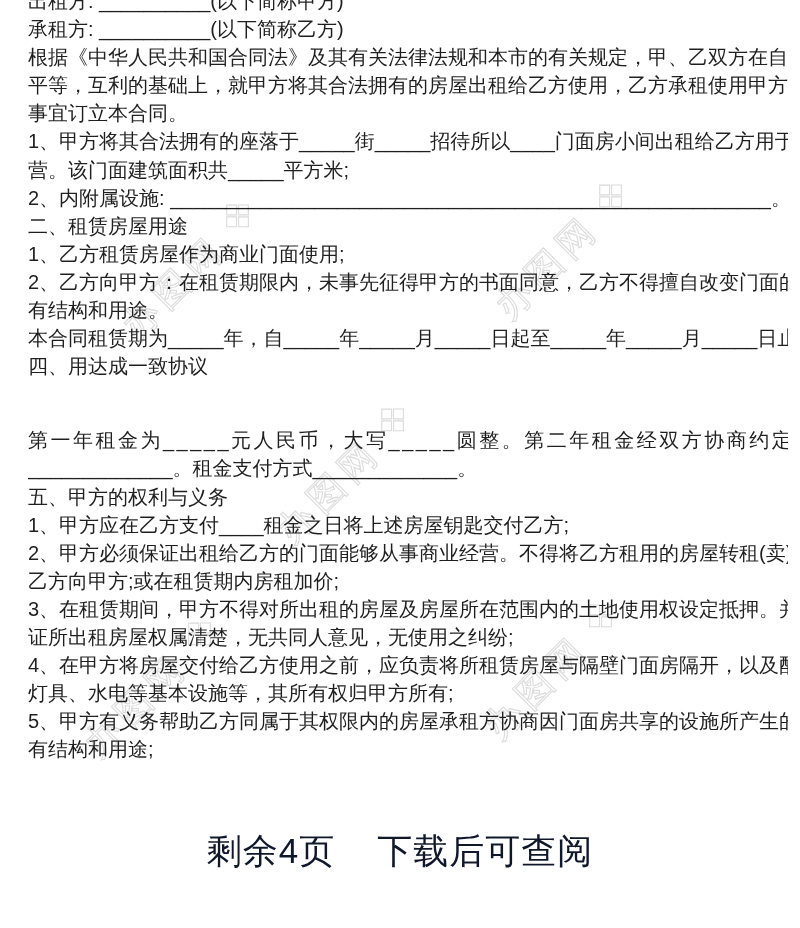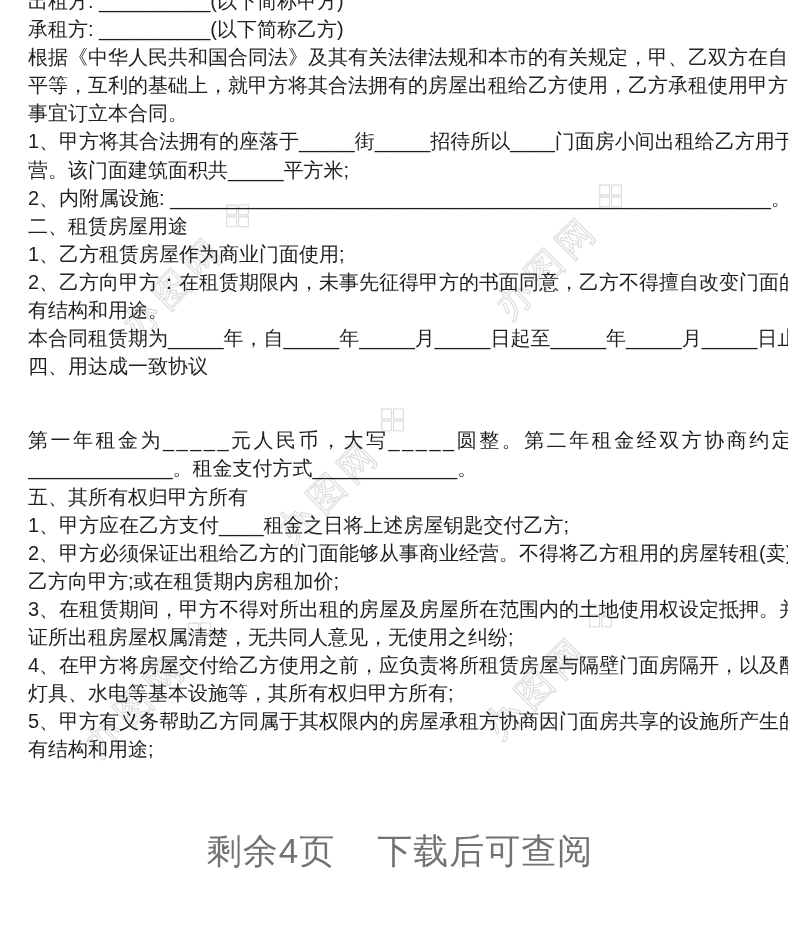--- a/index.html
+++ b/index.html
@@ -89,7 +89,7 @@
       <div class="line">四、用达成一致协议</div>
       <div class="line spread">第一年租金为_____元人民币，大写_____圆整。第二年租金经双方协商约定</div>
       <div class="line">_____________。租金支付方式_____________。</div>
-      <div class="line">五、其所有权归甲方所有</div>
+      <div class="line">五、甲方的权利与义务</div>
       <div class="line">1、甲方应在乙方支付____租金之日将上述房屋钥匙交付乙方;</div>
       <div class="line">2、甲方必须保证出租给乙方的门面能够从事商业经营。不得将乙方租用的房屋转租(卖)给任</div>
       <div class="line">乙方向甲方;或在租赁期内房租加价;</div>

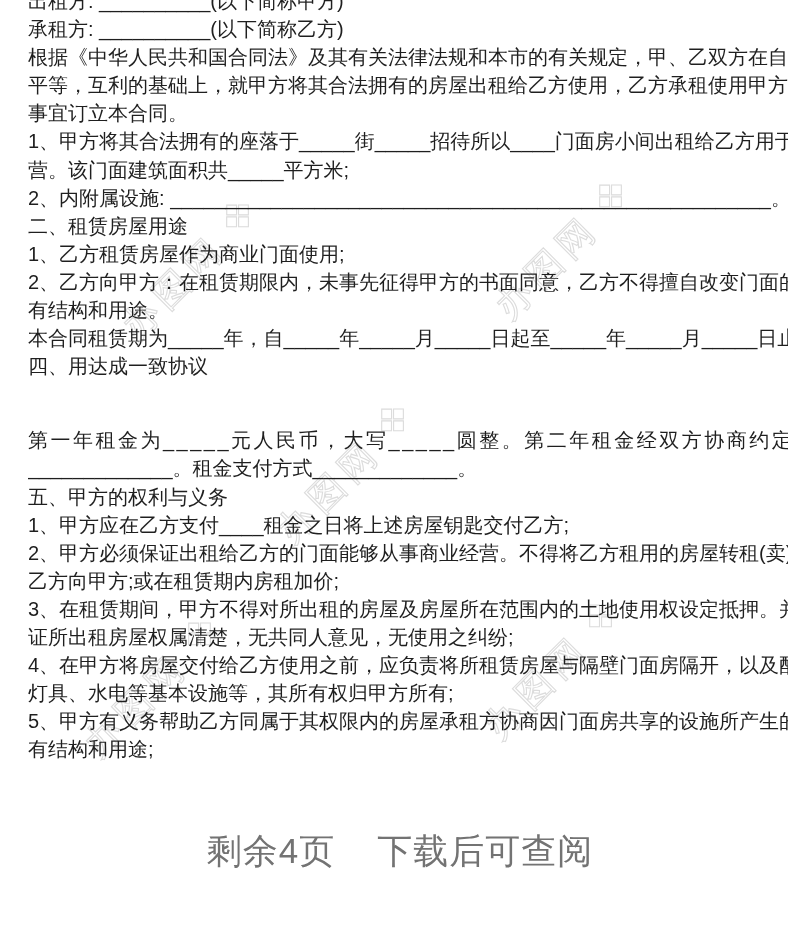--- a/index.html
+++ b/index.html
@@ -101,7 +101,7 @@
       <div class="line">有结构和用途;</div>
     </div>
 
-  <div class="footer" style="color: #737373;">
+  <div class="footer" style="color: #0f172a;">
     <span>剩余4页</span>
     <span>下载后可查阅</span>
   </div>

